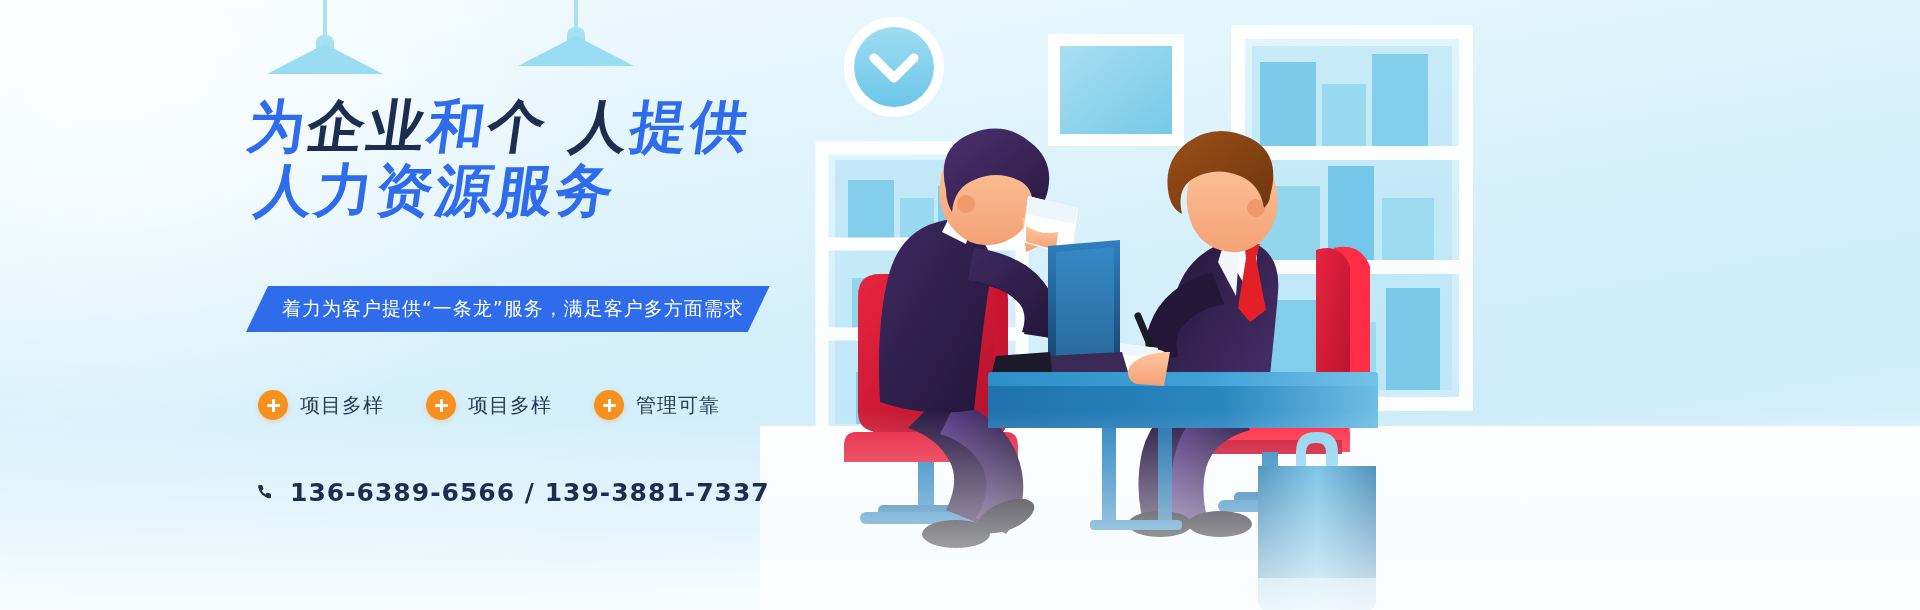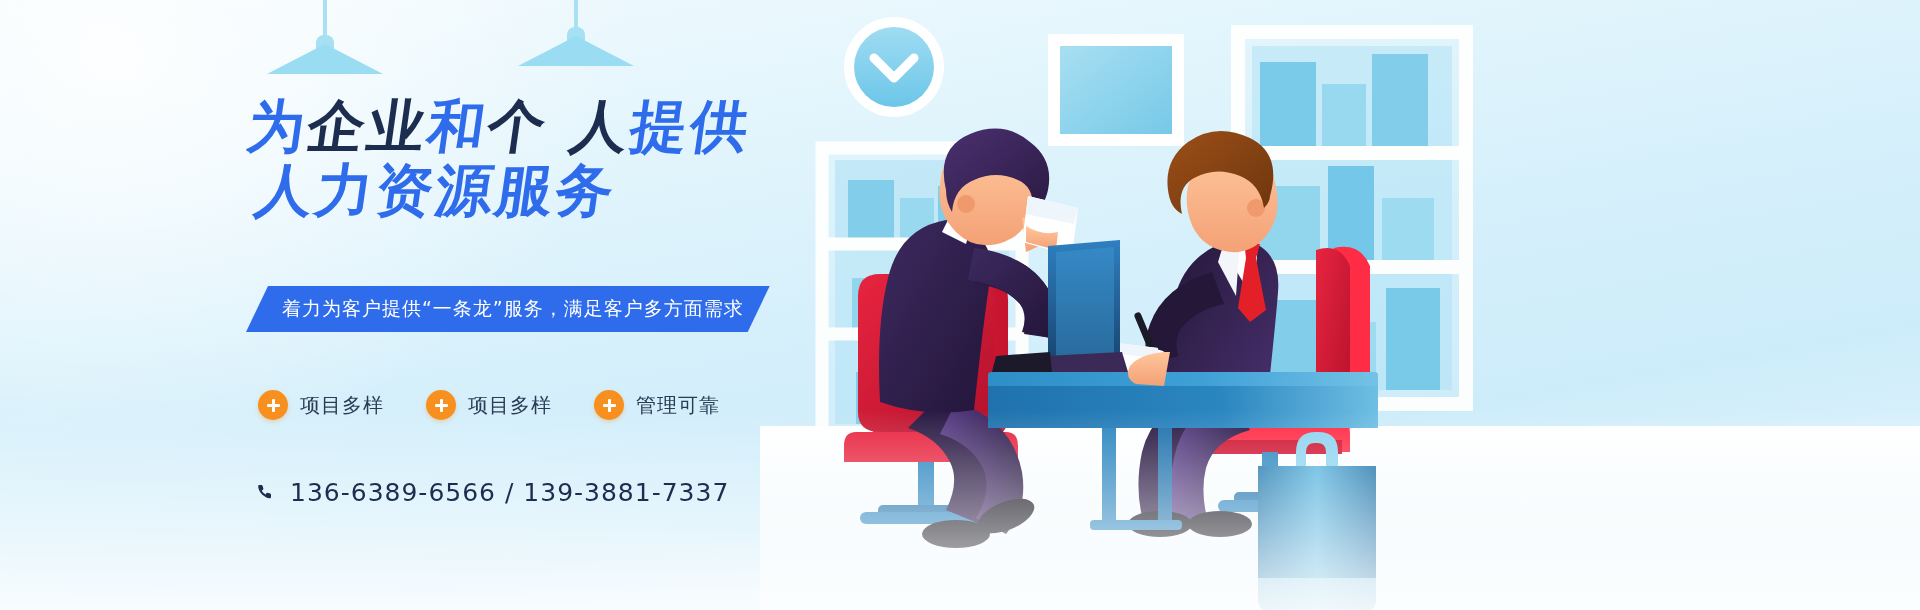--- a/index.html
+++ b/index.html
@@ -90,7 +90,7 @@
   
   .phone-row{position:absolute;left:256px;top:478px;display:flex;align-items:center;gap:14px;}
   .phone-num{
-    font-size:25px;font-weight:400;color:#1c2d4f;letter-spacing:1px;
+    font-size:25px;font-weight:700;color:#1c2d4f;letter-spacing:1px;
     font-family:"DejaVu Sans","Liberation Sans",sans-serif;
   }
 

